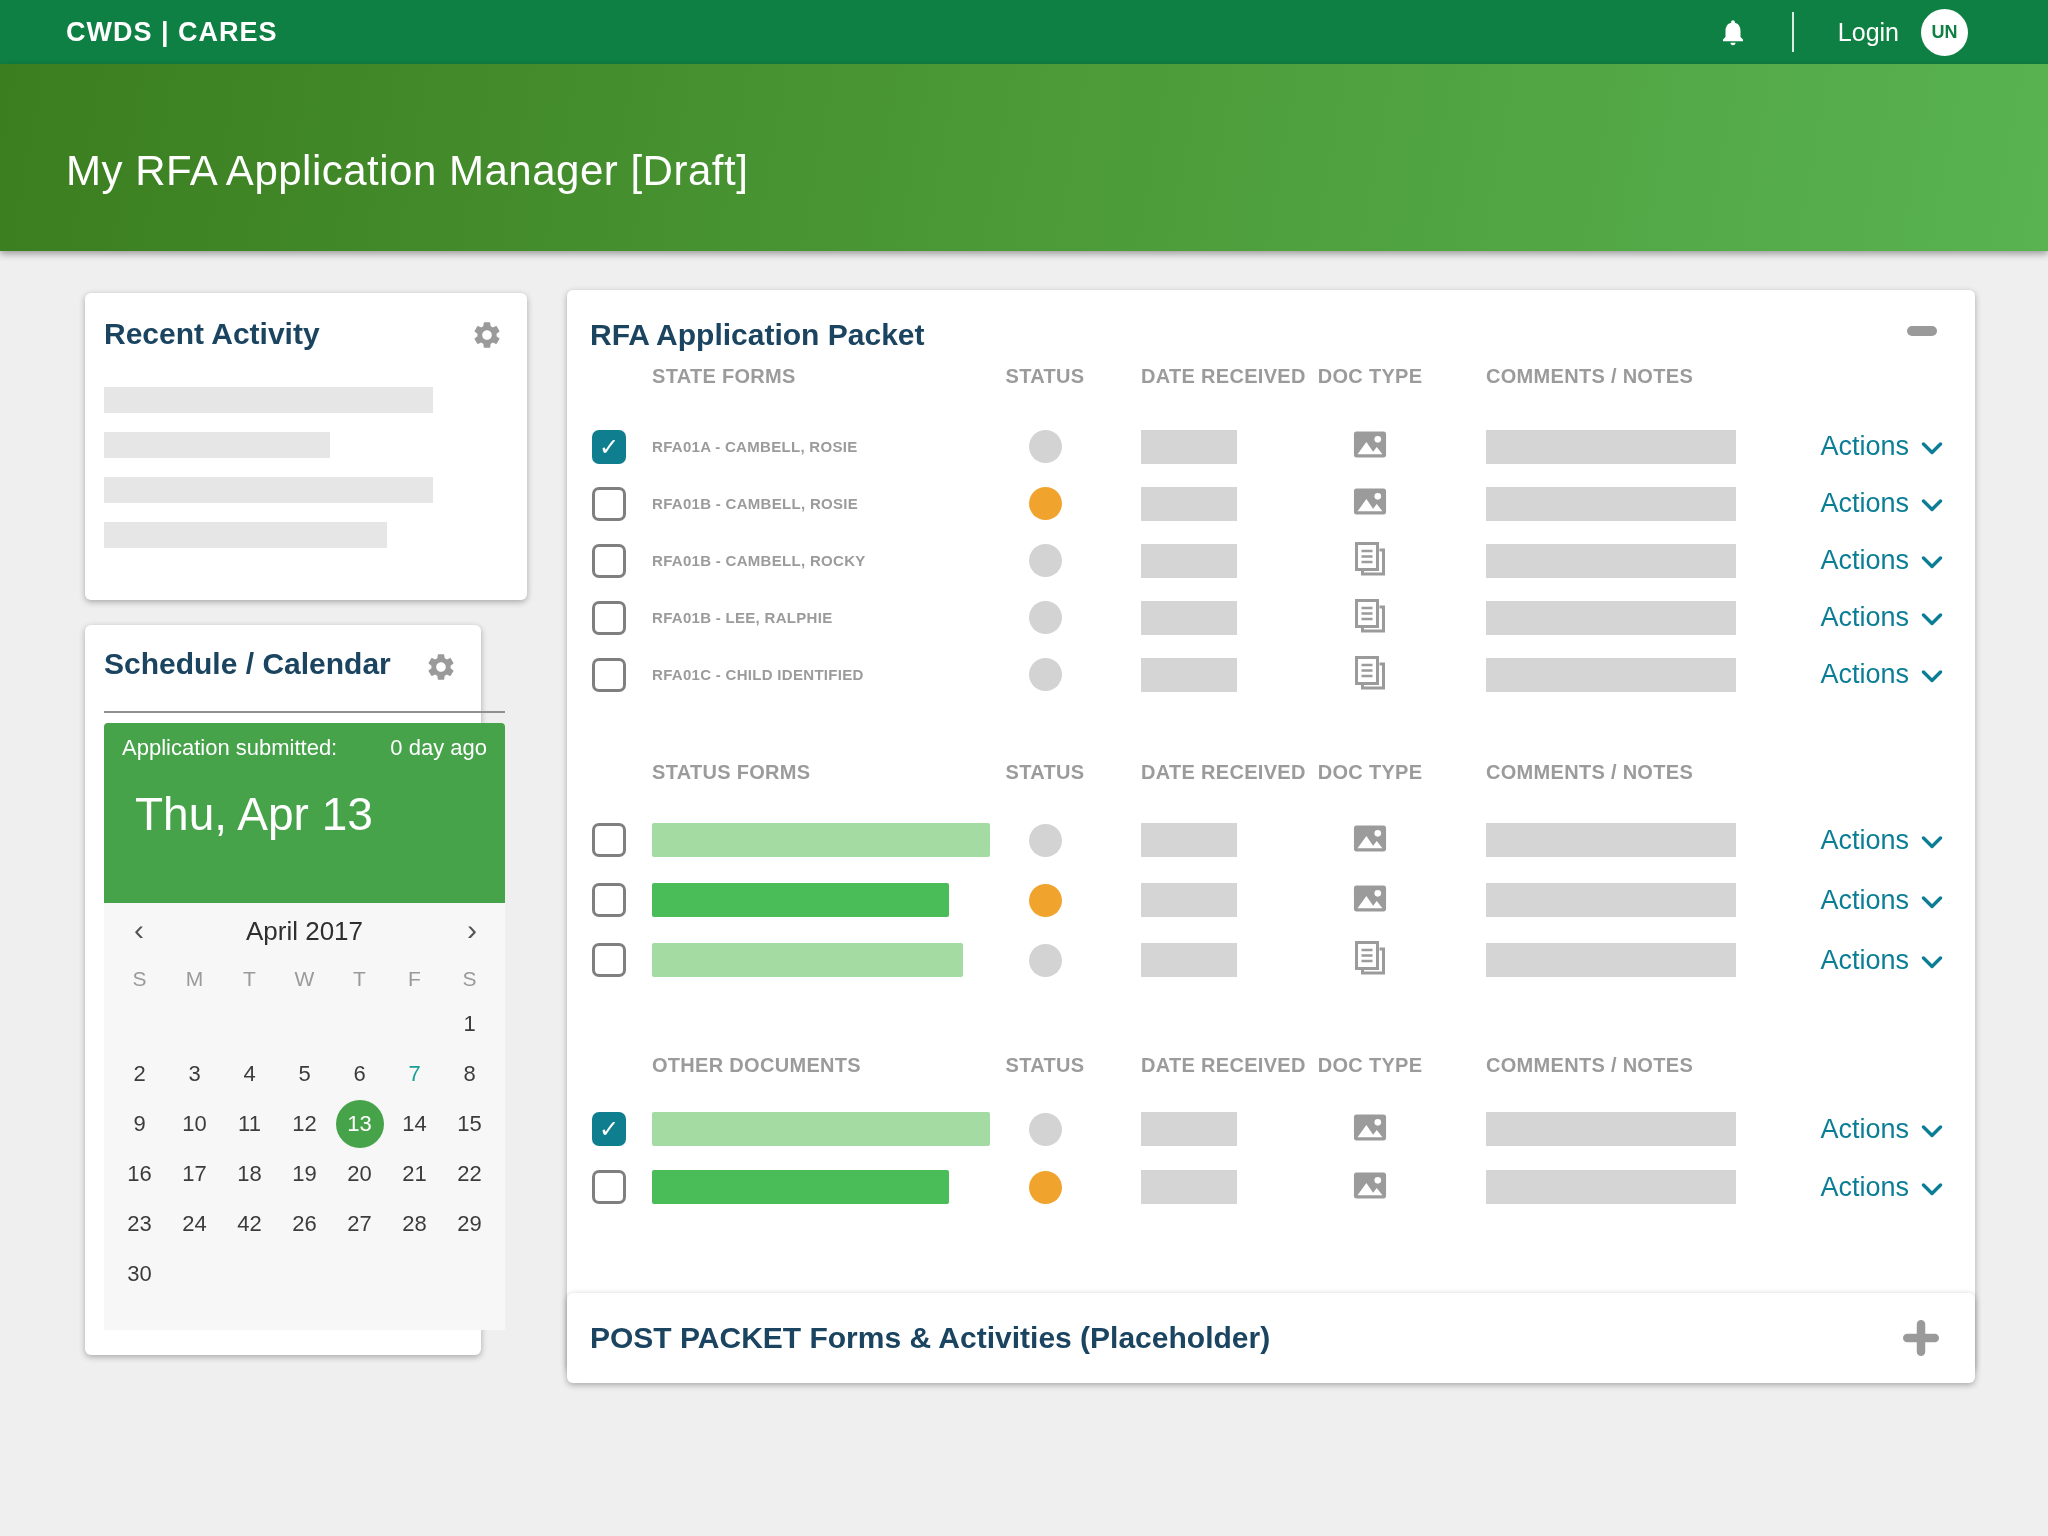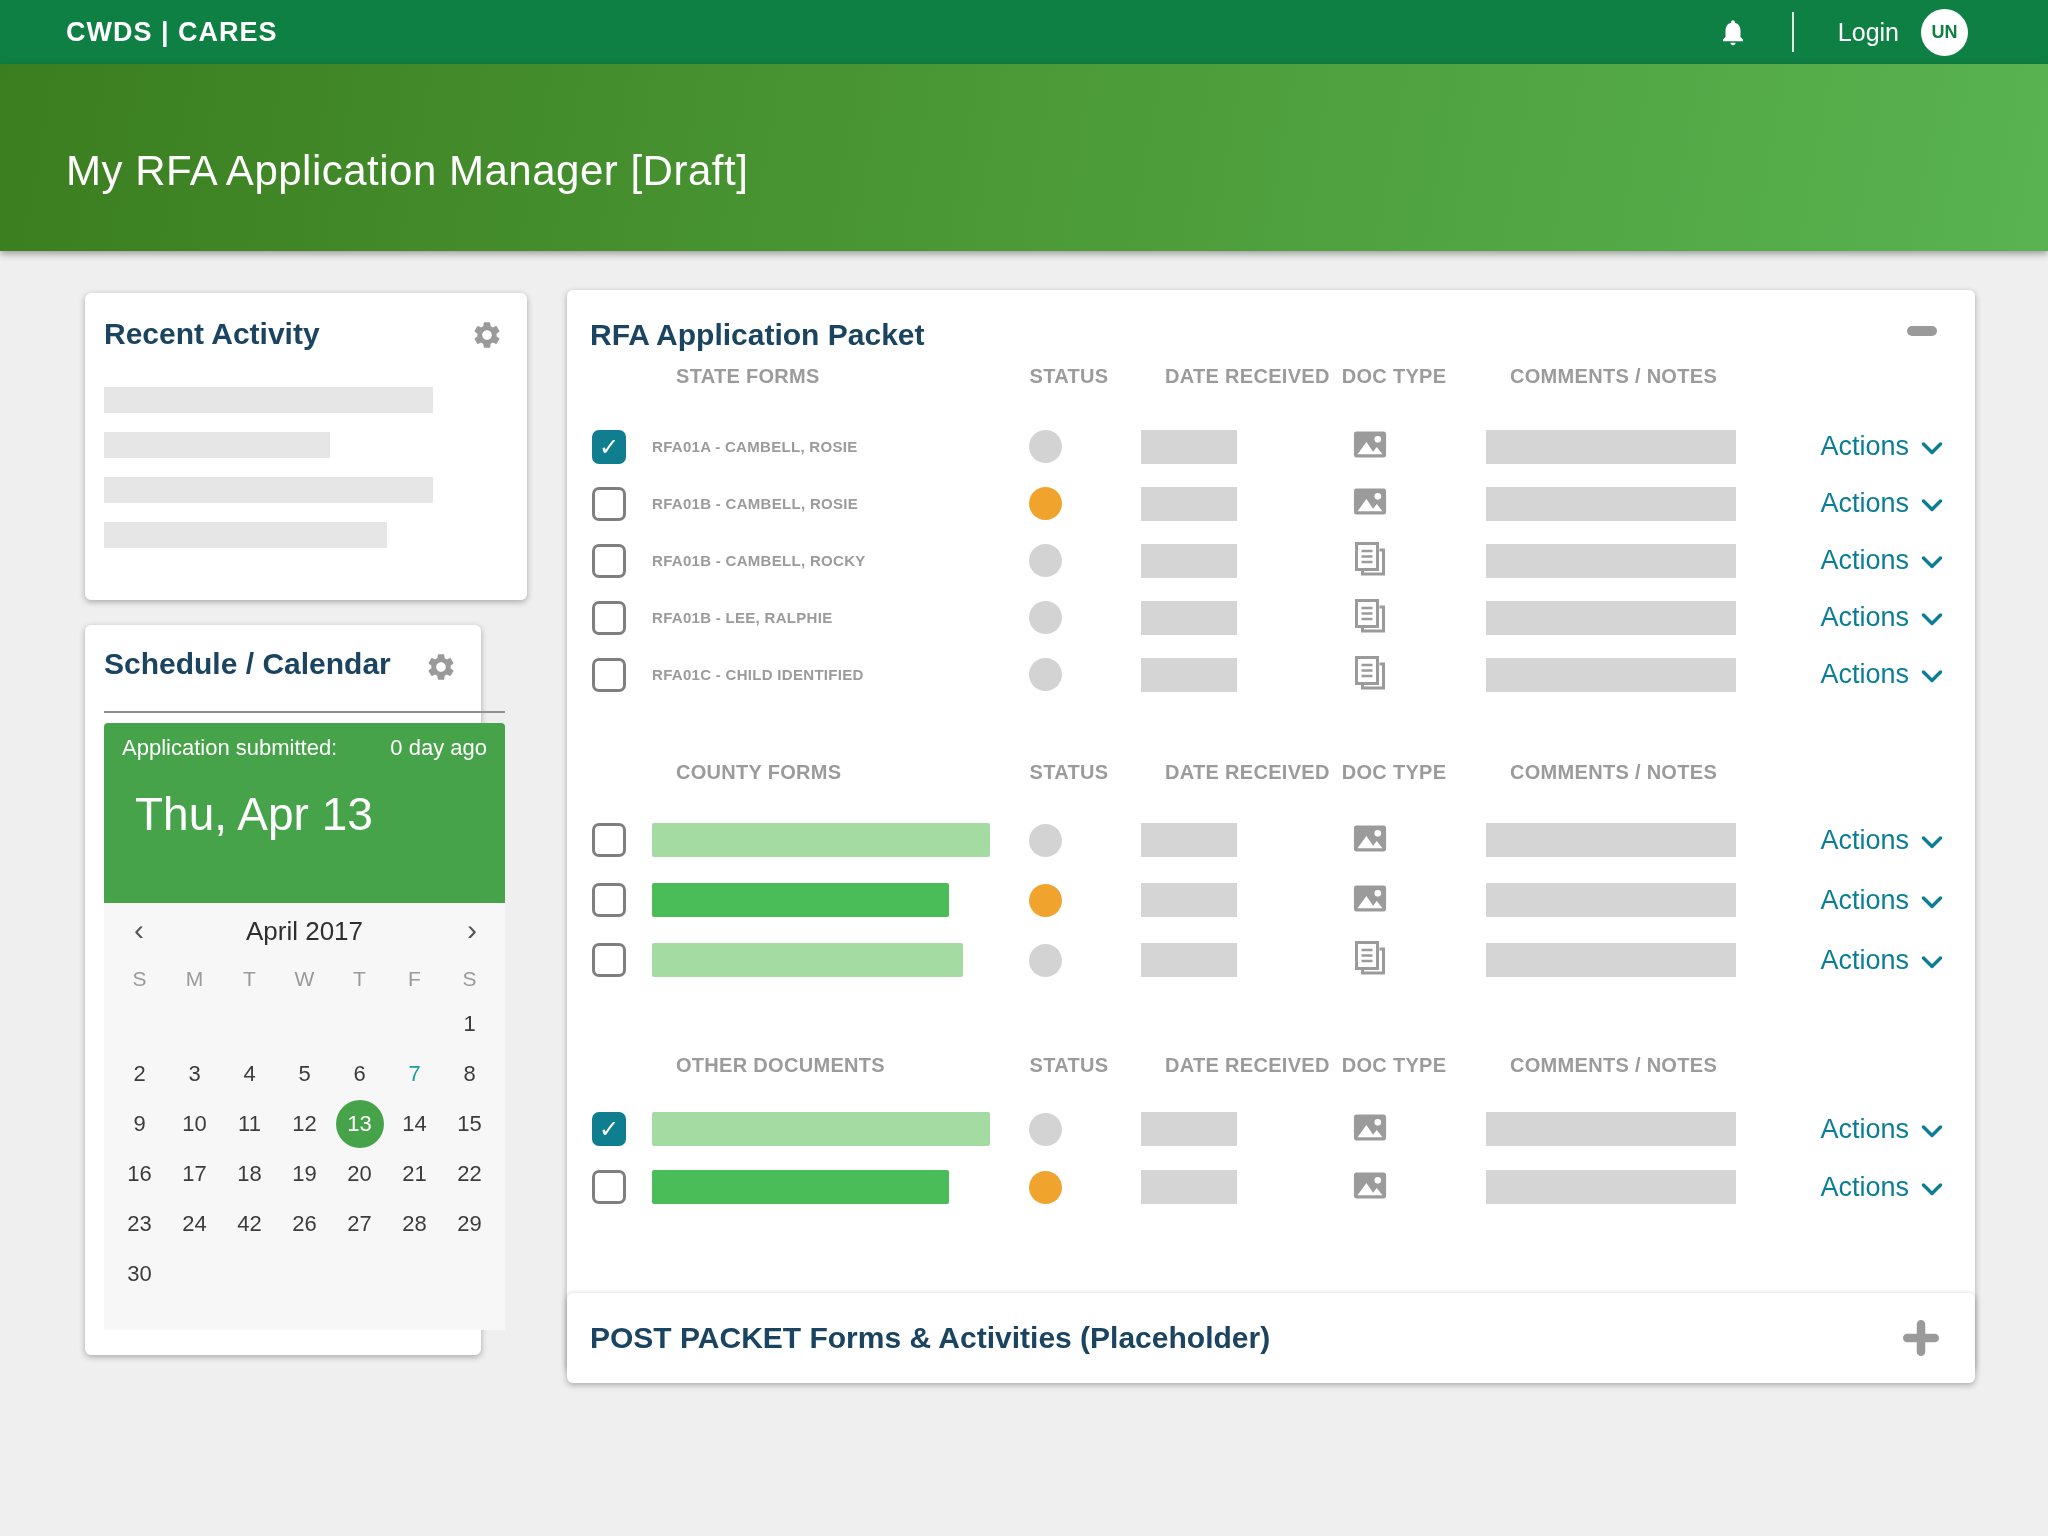--- a/index.html
+++ b/index.html
@@ -77,7 +77,7 @@
   .c-actions{margin-left:auto;margin-right:32px;display:flex;align-items:center;
     color:#0b7e96;font-size:27px;text-decoration:none;cursor:pointer;}
   .c-actions svg{margin-left:12px;margin-top:4px;}
-  .phead{height:36px;padding-left:24px;}
+  .phead{height:36px;}
   .hlabel{color:#9b9b9b;font-weight:700;font-size:20px;white-space:nowrap;letter-spacing:.3px;}
   .hlabel.center{justify-content:center;display:flex;}
   .rowlabel{color:#9b9b9b;font-weight:700;font-size:15px;letter-spacing:.3px;white-space:nowrap;}

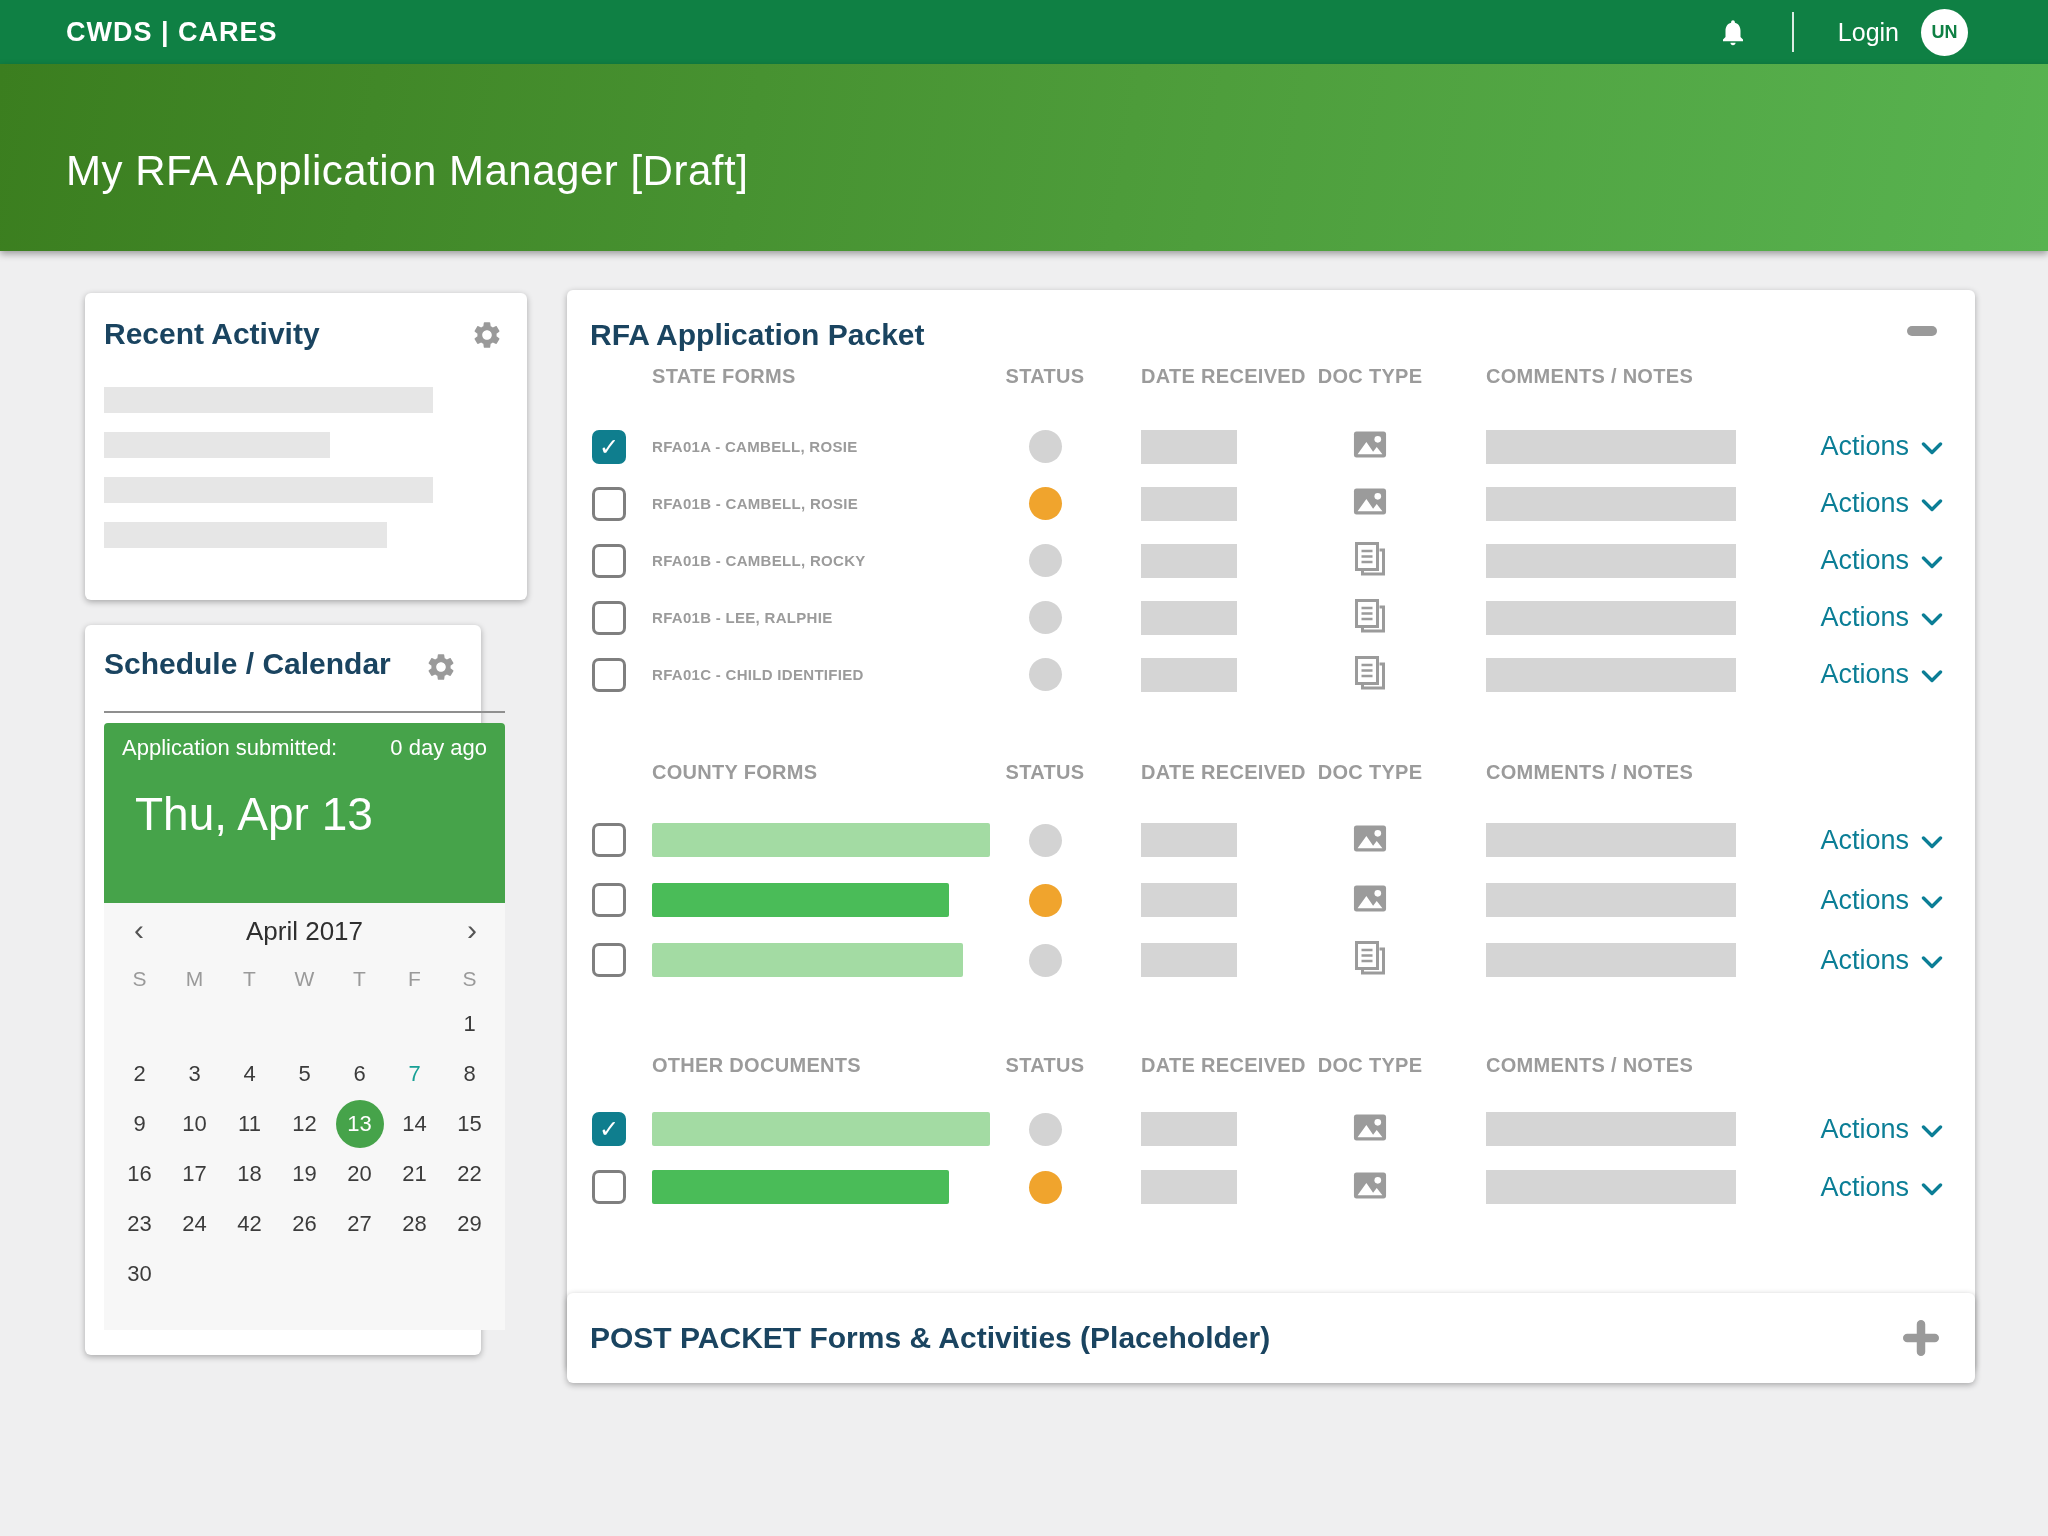--- a/index.html
+++ b/index.html
@@ -434,7 +434,7 @@
         </div>
         <div class="prow phead sec-head-1" data-interactable="false">
           <span class="c-check" data-interactable="false"></span>
-          <span class="c-name hlabel" data-interactable="false">COUNTY FORMS</span>
+          <span class="c-name hlabel" data-interactable="false">STATUS FORMS</span>
           <span class="c-status hlabel center" data-interactable="false">STATUS</span>
           <span class="c-date hlabel" data-interactable="false">DATE RECEIVED</span>
           <span class="c-doc hlabel" data-interactable="false">DOC TYPE</span>

